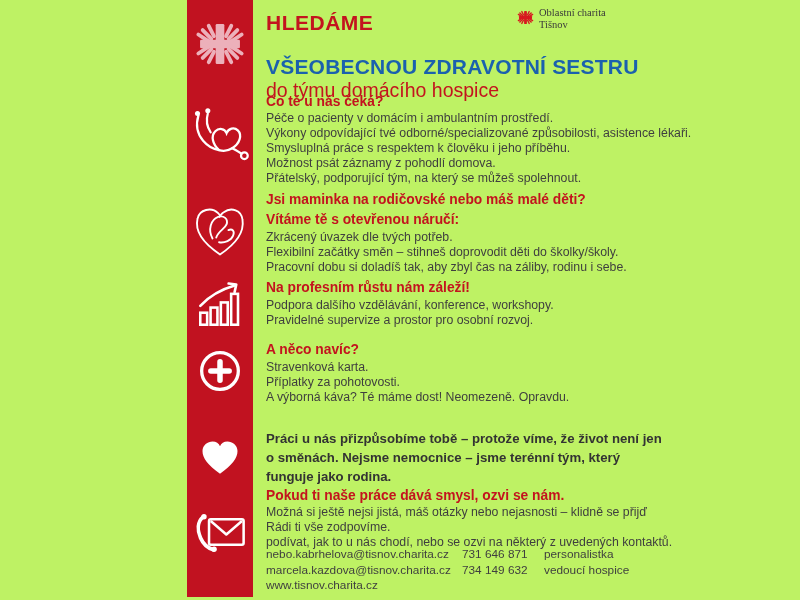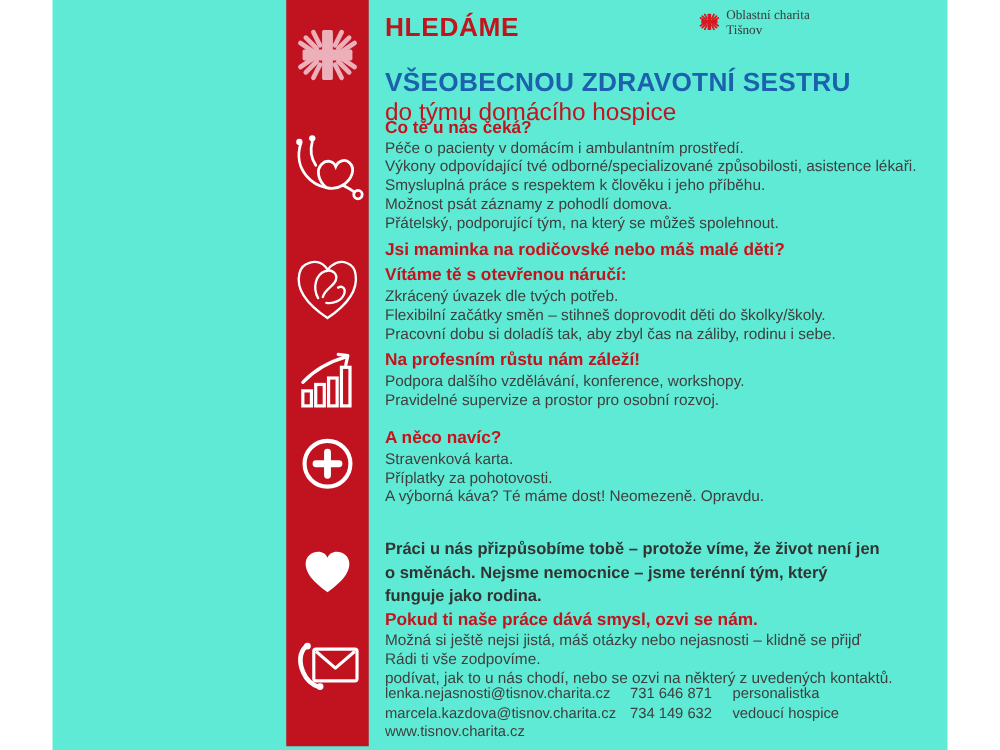--- a/index.html
+++ b/index.html
@@ -12,7 +12,7 @@
   *{margin:0;padding:0;box-sizing:border-box;}
   html,body{background:#fff;}
   body{font-family:"Liberation Sans",sans-serif;}
-  .page{position:relative;width:716px;height:600px;background:#5eead4;overflow:hidden;margin:0 auto;}
+  .page{position:relative;width:800px;height:600px;background:#bef264;overflow:hidden;margin:0 auto;}
 
   
   .sidebar{position:absolute;left:187px;top:0;width:66px;height:597px;background:var(--bar_red);}

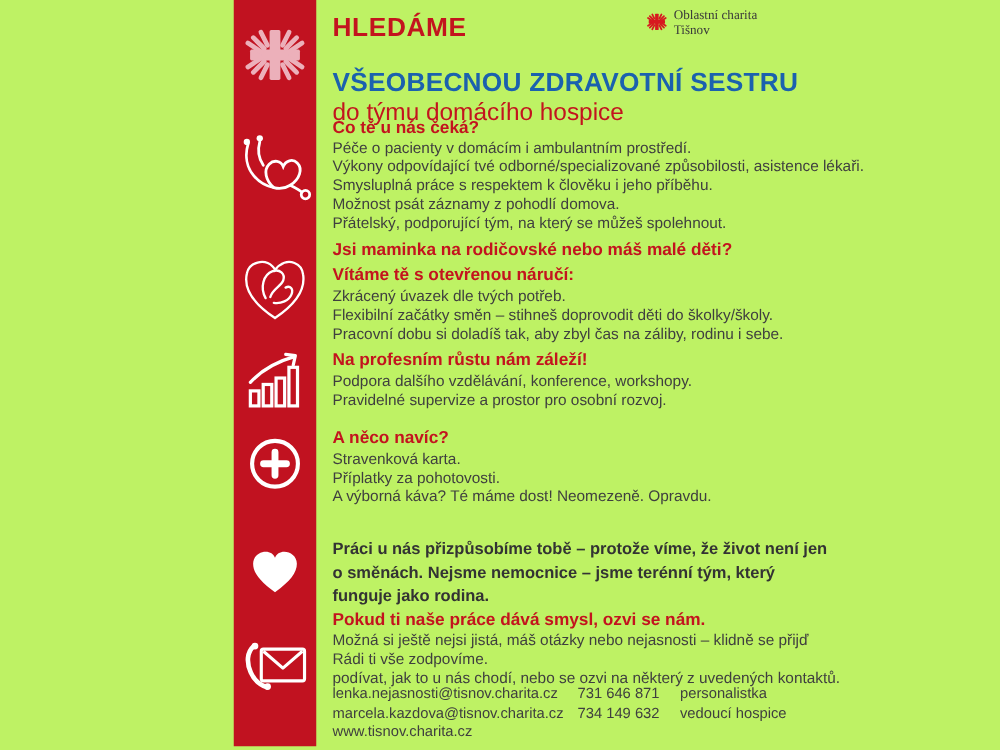--- a/index.html
+++ b/index.html
@@ -205,7 +205,7 @@
 
   <div class="contacts">
     <div class="crow">
-      <span>lenka.nejasnosti@tisnov.charita.cz</span>
+      <span>nebo.kabrhelova@tisnov.charita.cz</span>
       <span>731 646 871</span>
       <span>personalistka</span>
     </div>

